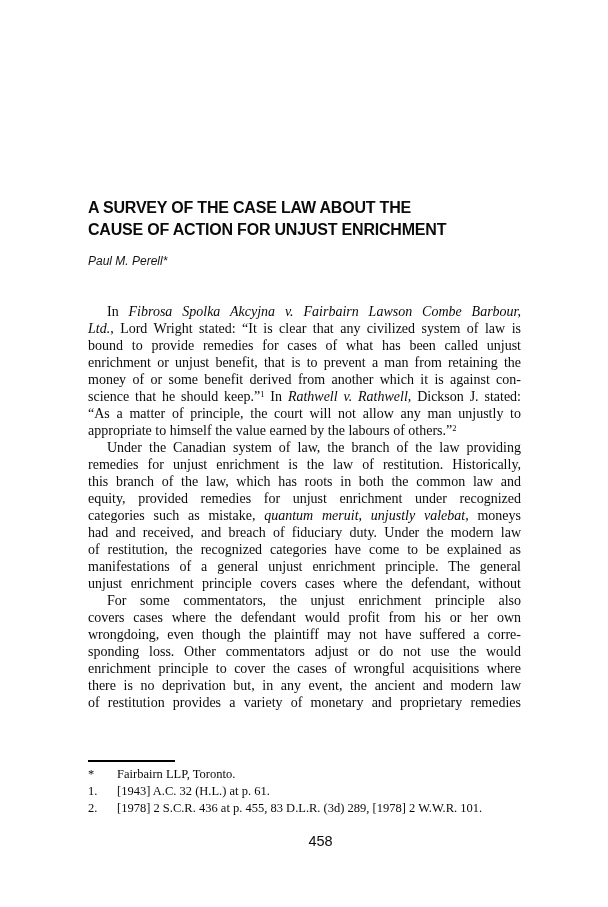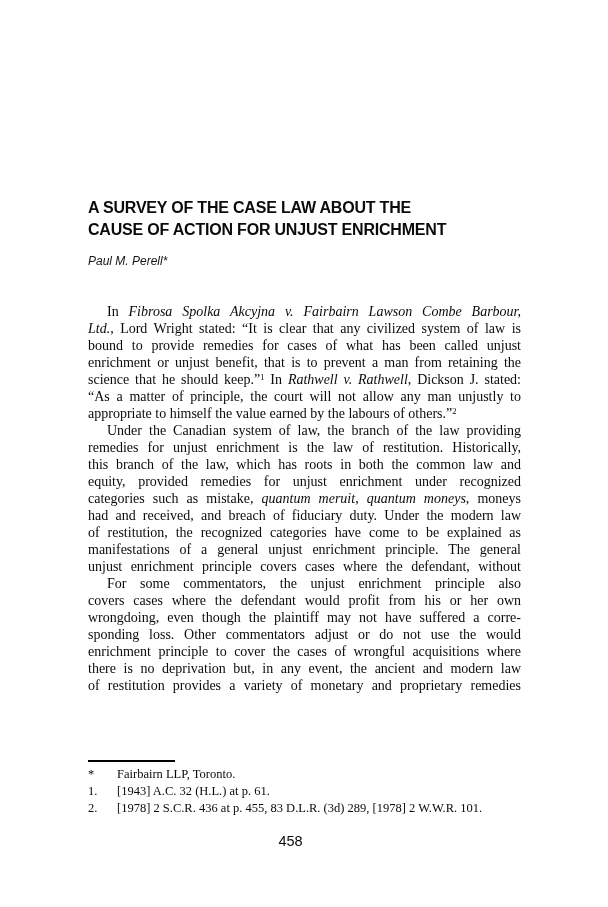--- a/index.html
+++ b/index.html
@@ -112,6 +112,7 @@
         <div class="line"><em>Ltd.</em><span>, Lord Wright stated: “It is clear that any civilized system of law is</span></div>
         <div class="line"><span>bound to provide remedies for cases of what has been called unjust</span></div>
         <div class="line"><span>enrichment or unjust benefit, that is to prevent a man from retaining the</span></div>
+        <div class="line"><span>money of or some benefit derived from another which it is against con-</span></div>
         <div class="line"><span>science that he should keep.”</span><sup>1</sup><span> In </span><em>Rathwell v. Rathwell</em><span>, Dickson J. stated:</span></div>
         <div class="line"><span>“As a matter of principle, the court will not allow any man unjustly to</span></div>
         <div class="line last"><span>appropriate to himself the value earned by the labours of others.”</span><sup>2</sup></div>

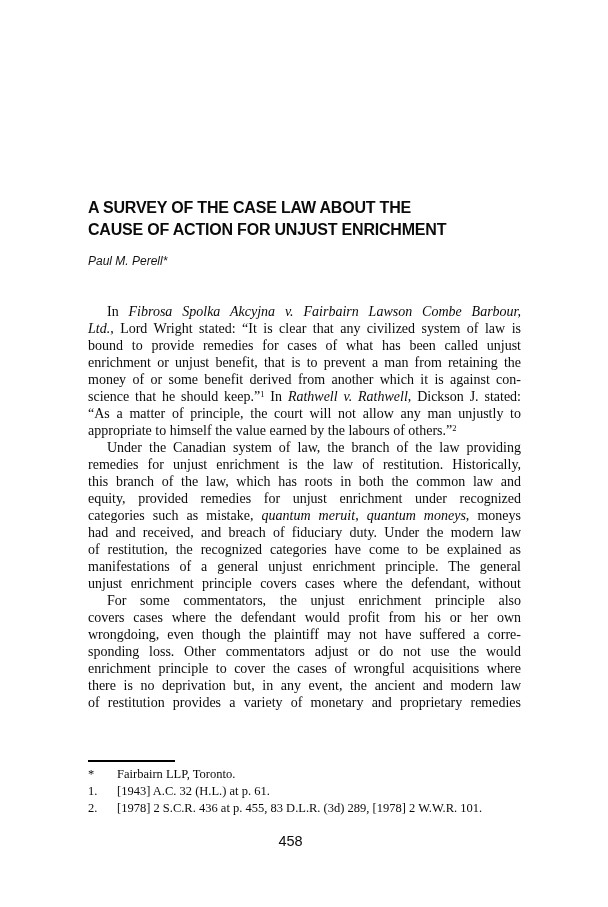--- a/index.html
+++ b/index.html
@@ -122,7 +122,7 @@
         <div class="line"><span>remedies for unjust enrichment is the law of restitution. Historically,</span></div>
         <div class="line"><span>this branch of the law, which has roots in both the common law and</span></div>
         <div class="line"><span>equity, provided remedies for unjust enrichment under recognized</span></div>
-        <div class="line"><span>categories such as mistake, </span><em>quantum meruit</em><span>, </span><em>quantum moneys</em><span>, moneys</span></div>
+        <div class="line"><span>categories such as mistake, </span><em>quantum meruit</em><span>, </span><em>unjustly valebat</em><span>, moneys</span></div>
         <div class="line"><span>had and received, and breach of fiduciary duty. Under the modern law</span></div>
         <div class="line"><span>of restitution, the recognized categories have come to be explained as</span></div>
         <div class="line"><span>manifestations of a general unjust enrichment principle. The general</span></div>

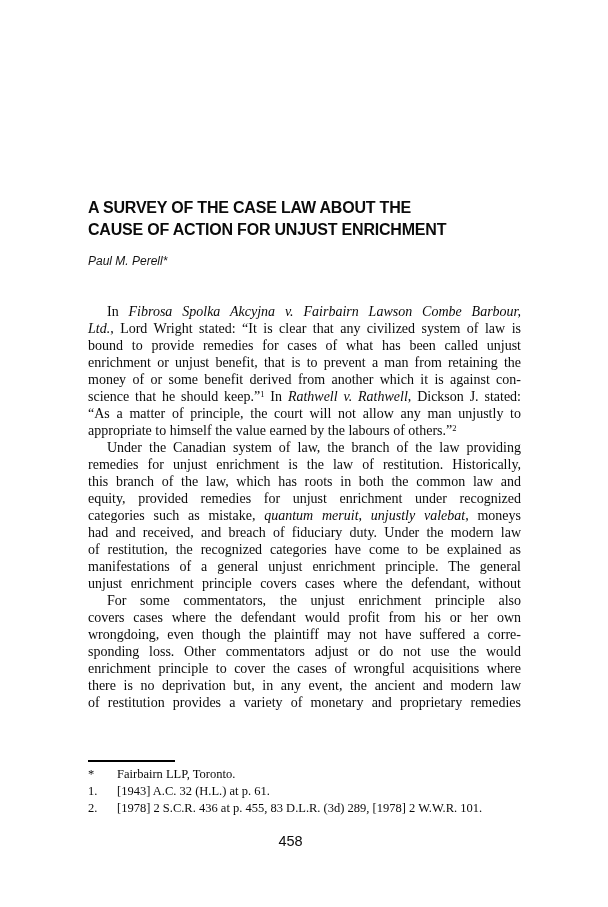--- a/index.html
+++ b/index.html
@@ -85,7 +85,7 @@
   .fn-text { flex: 1; }
   .page-number {
     position: absolute;
-    left: 74px;
+    left: 104px;
     top: 833px;
     width: 433px;
     text-align: center;

